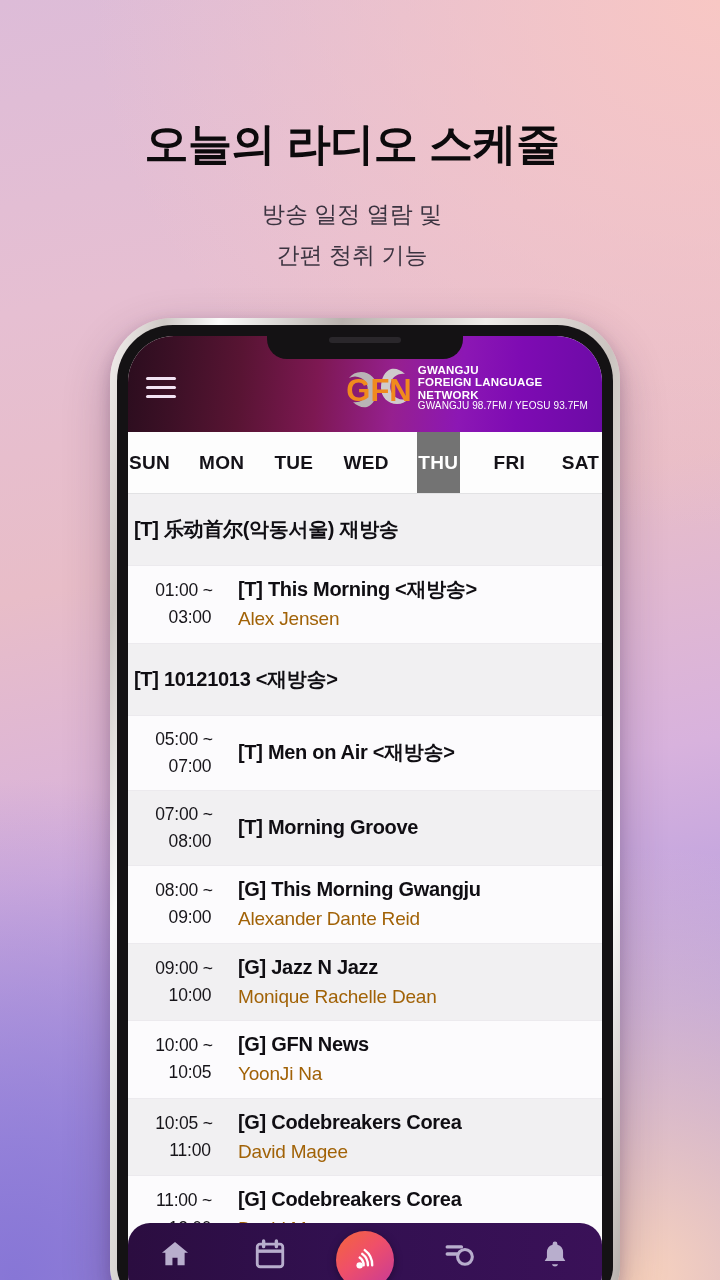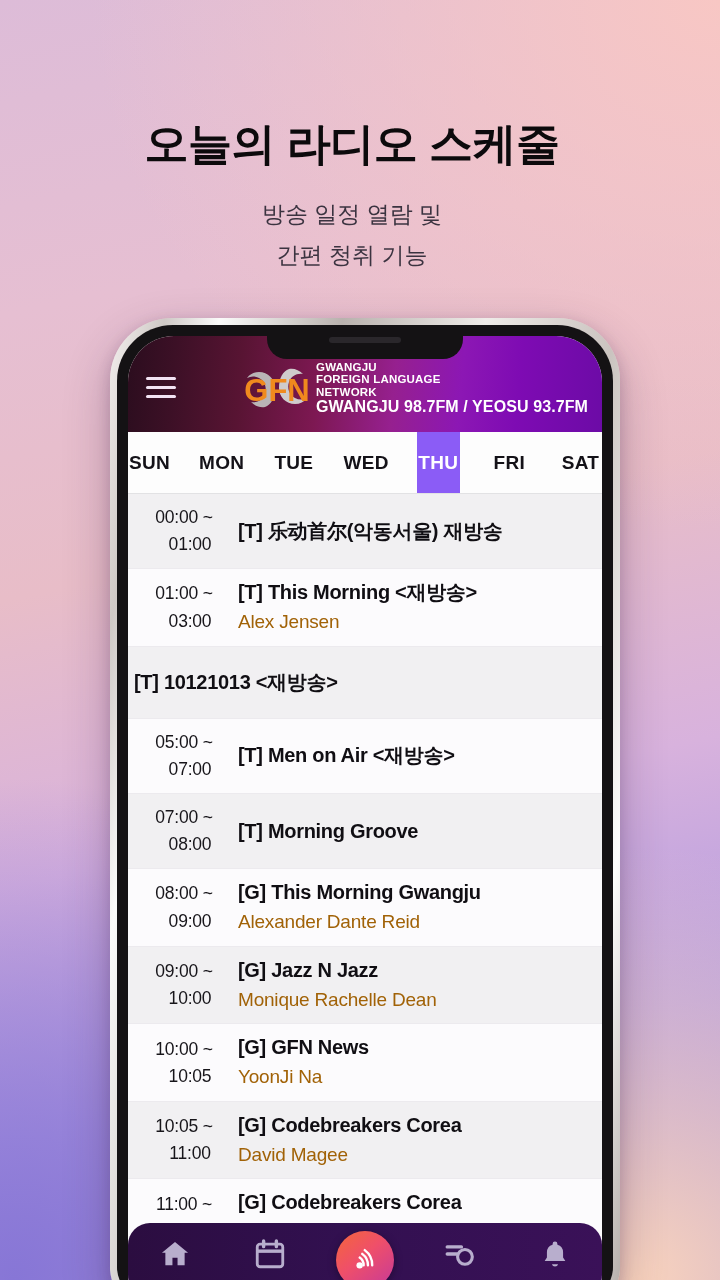--- a/index.html
+++ b/index.html
@@ -125,7 +125,7 @@
     letter-spacing: 0.2px;
   }
   .brand-line { font-size: 11.5px; font-weight: 700; }
-  .brand-freq { font-size: 16px; font-weight: 700; letter-spacing: 0.1px; }
+  .brand-freq { font-size: 10px; font-weight: 400; letter-spacing: 0.1px; }
 
   
   .day-tabs {

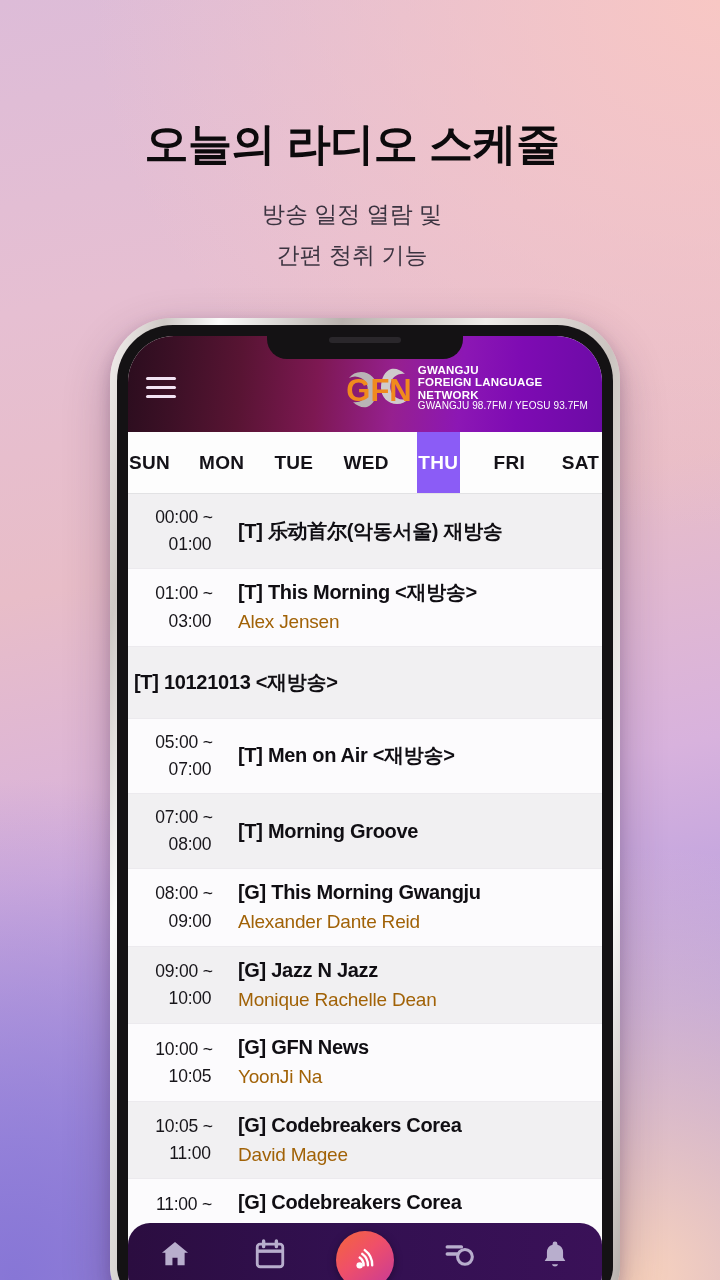--- a/index.html
+++ b/index.html
@@ -148,7 +148,7 @@
     font-family: inherit;
   }
   .day-tab.active {
-    background: #8b5cf6;
+    background: #737373;
     color: #ffffff;
   }
 

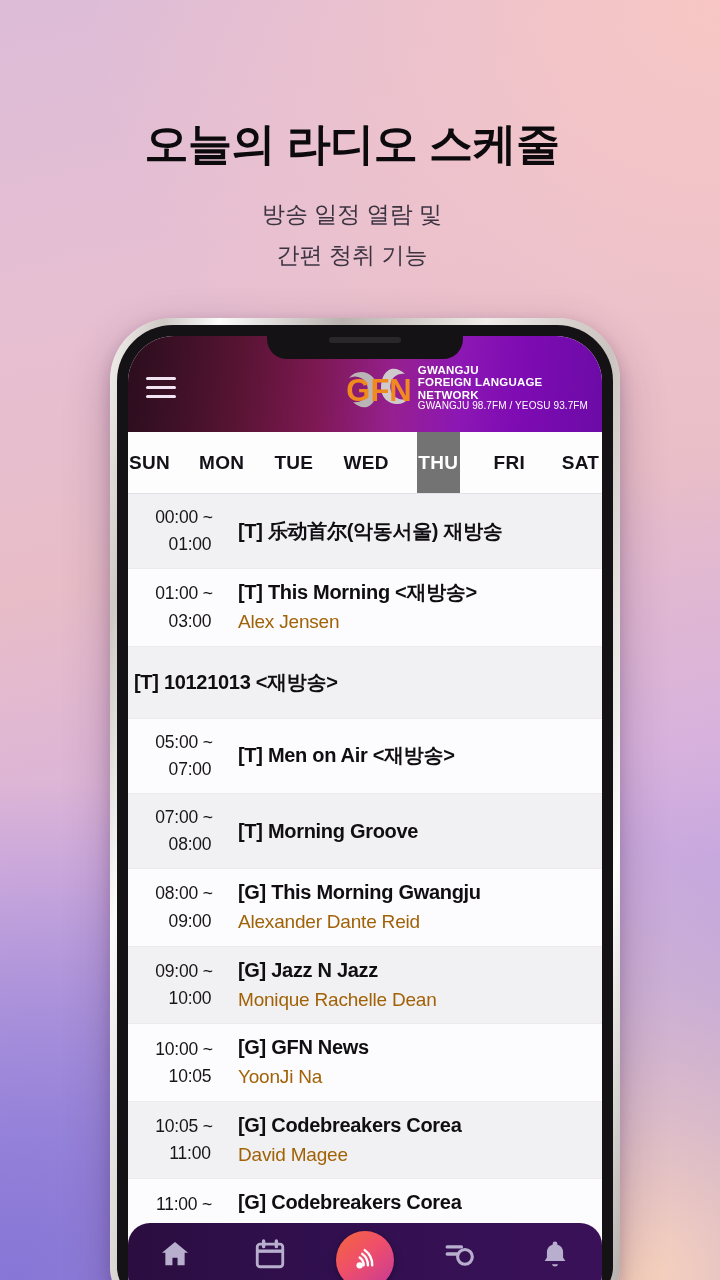--- a/index.html
+++ b/index.html
@@ -275,7 +275,6 @@
 
       <div class="schedule" id="schedule-list">
           <div class="sched-row alt">
-            <div class="row-time"><span>00:00 ~</span><span class="t-end">01:00</span></div>
             <div class="row-info">
               <div class="row-title">[T] 乐动首尔(악동서울) 재방송</div>
             </div>

